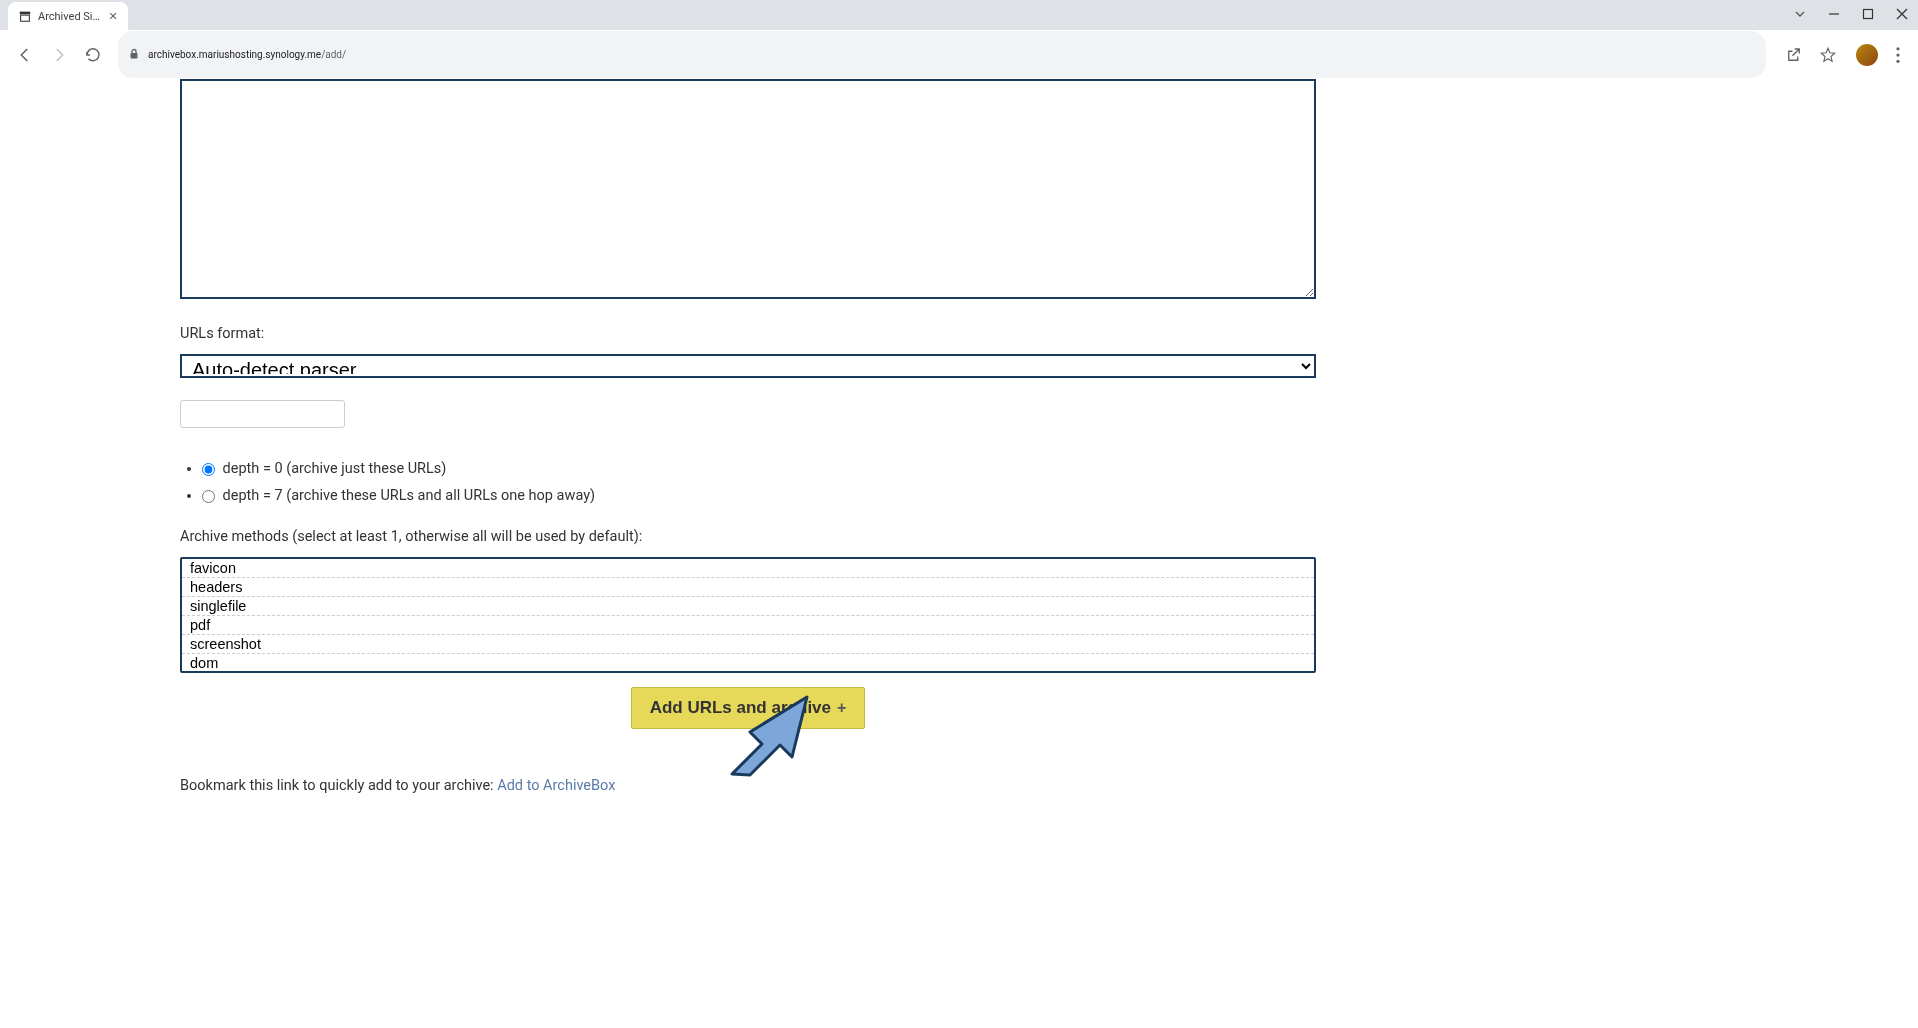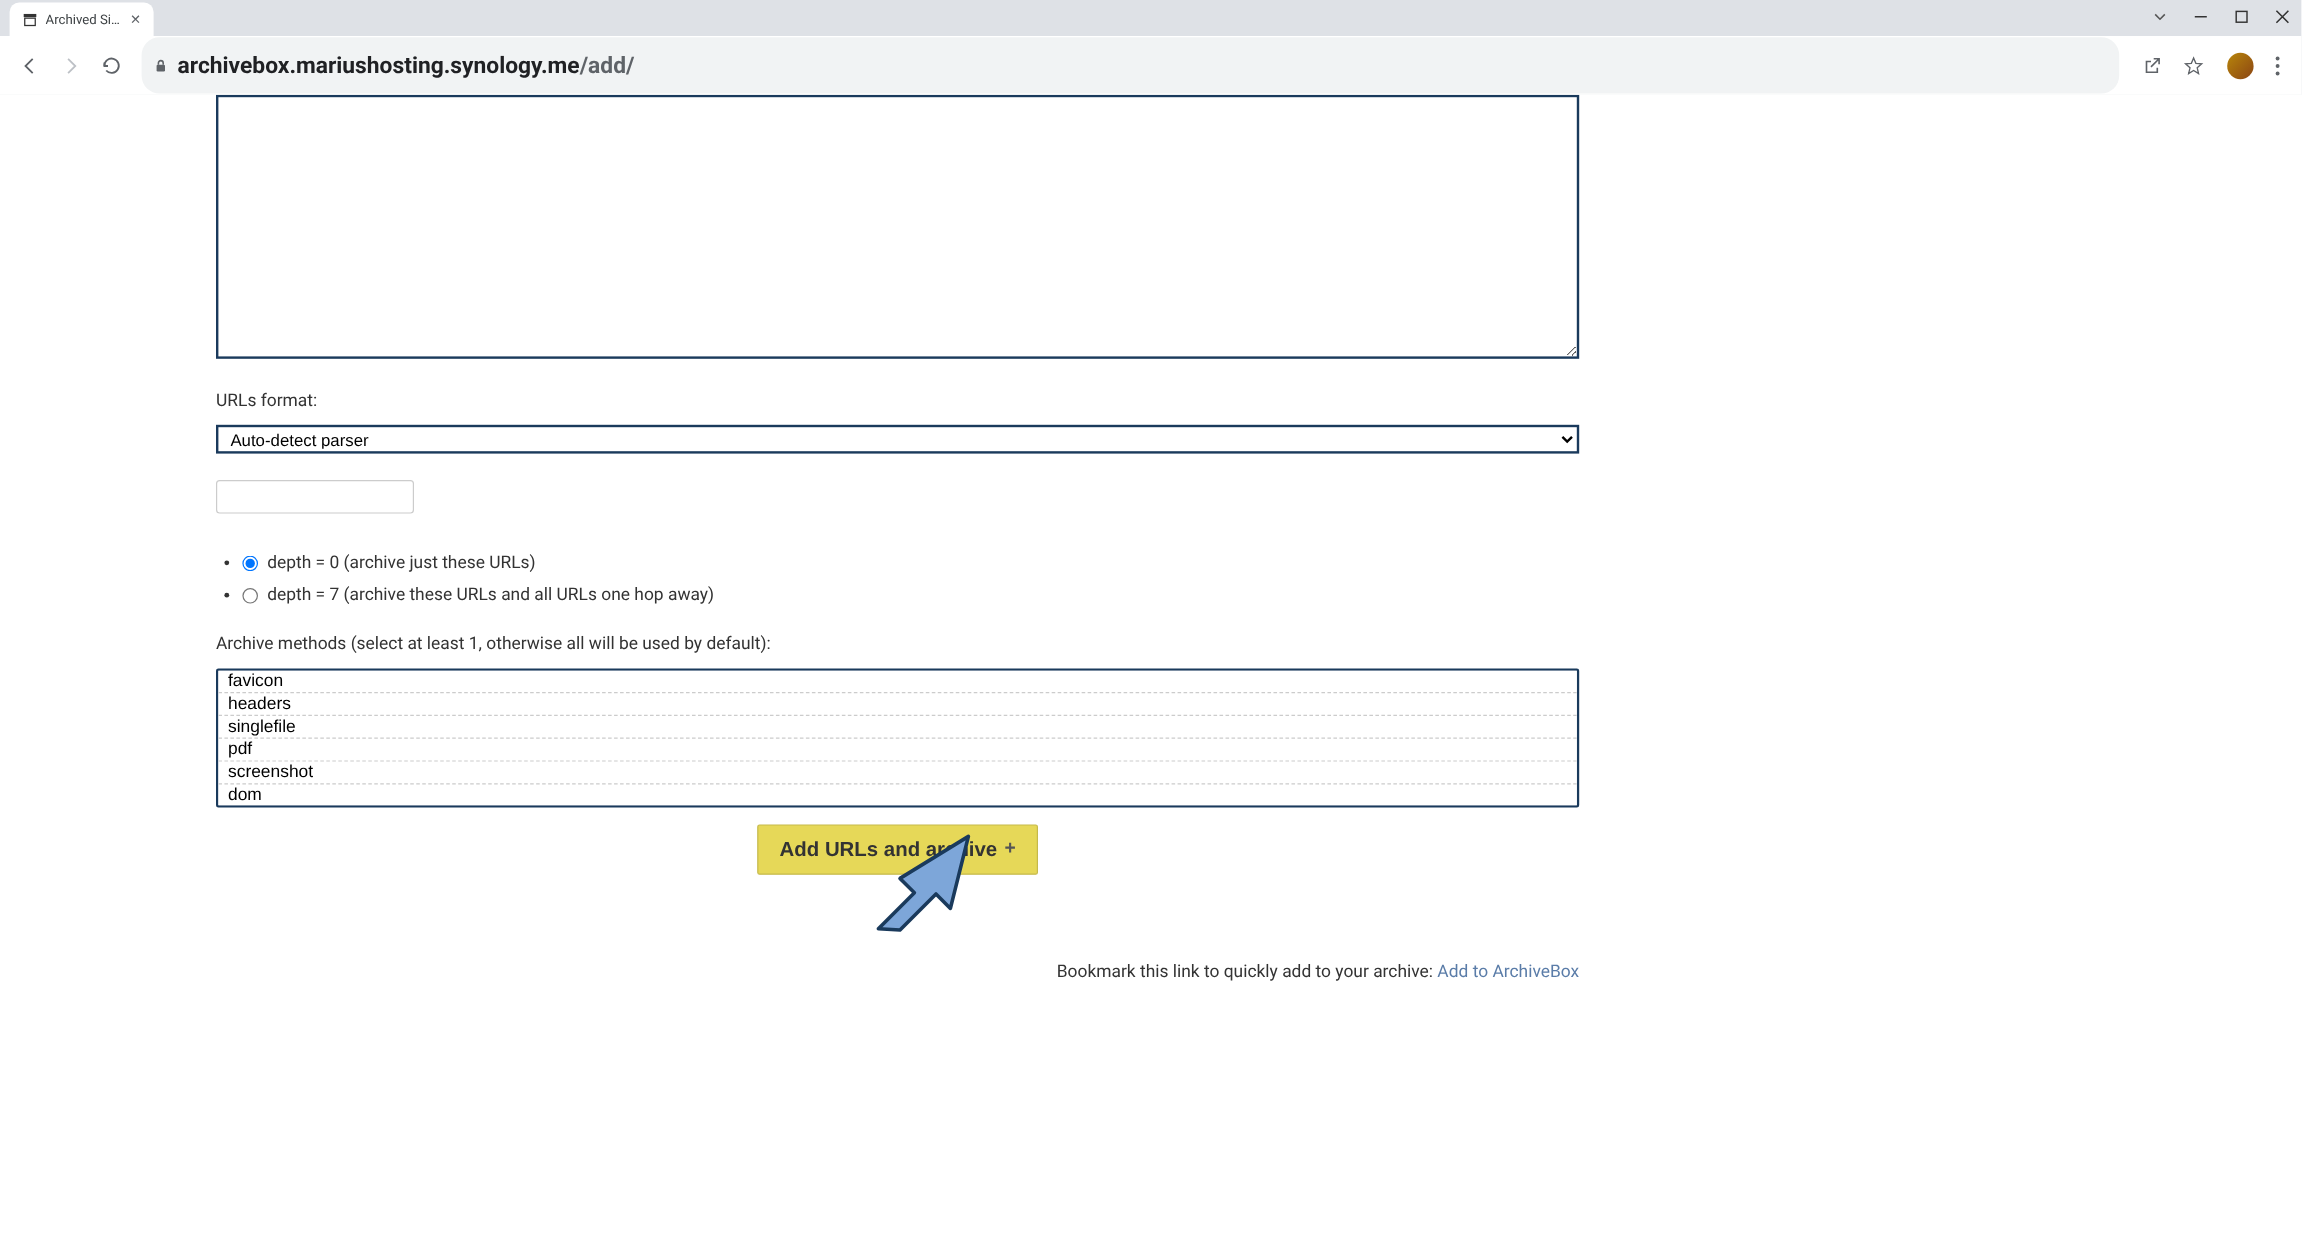--- a/index.html
+++ b/index.html
@@ -25,7 +25,7 @@
     .reload-btn { width: 30px; height: 30px; display: flex; align-items: center; justify-content: center; cursor: pointer; color: #5f6368; }
     .reload-btn svg { width: 18px; height: 18px; }
     
-    .address-bar { flex: 1; height: 47px; background: #f1f3f4; border-radius: 15px; display: flex; align-items: center; padding: 0 10px; margin: 0 6px; gap: 8px; font-size: 19px; color: #5f6368; font-weight: bold; }
+    .address-bar { flex: 1; height: 47px; background: #f1f3f4; border-radius: 15px; display: flex; align-items: center; padding: 0 10px; margin: 0 6px; gap: 8px; font-size: 10px; color: #5f6368; }
     .lock-icon svg { width: 12px; height: 12px; }
     .url-text { flex: 1; color: #202124; }
     .url-text .url-path { color: #5f6368; }

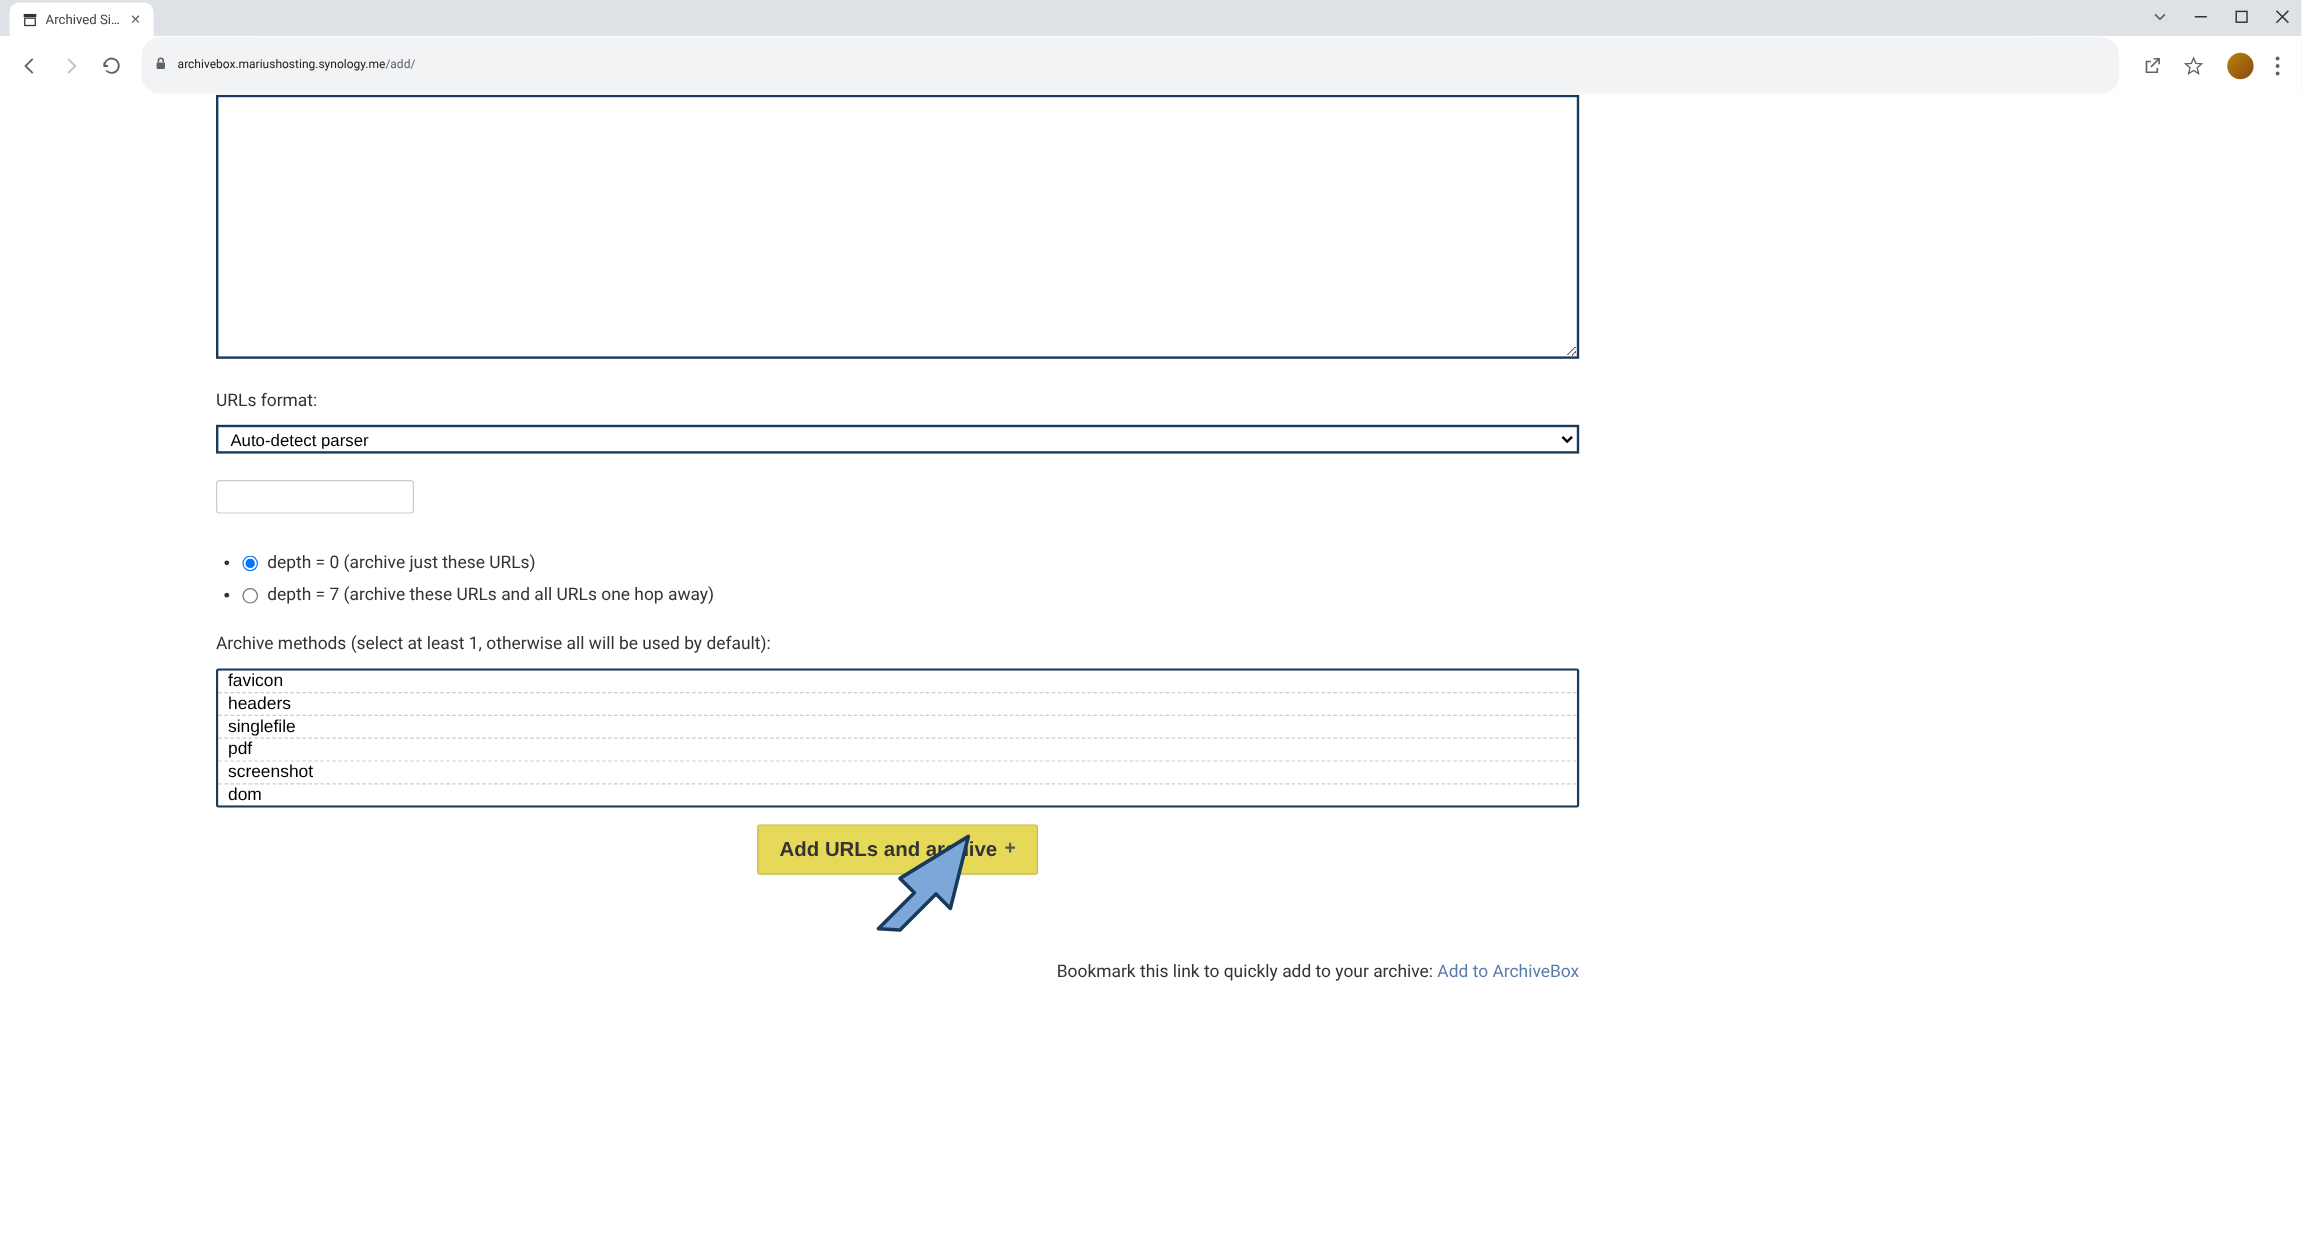--- a/index.html
+++ b/index.html
@@ -44,7 +44,7 @@
     
     .form-label { font-size: 14.5px; color: #333; margin-bottom: 12px; }
     
-    .format-select { width: 1136px; height: 24px; border: 2px solid #1a3a5c; padding: 2px 6px; font-size: 14px; background: #fff; margin-bottom: 22px; }
+    .format-select { width: 1136px; height: 24px; border: 2px solid #1a3a5c; padding: 2px 6px; font-size: 20px; background: #fff; margin-bottom: 22px; }
     
     .tags-input { width: 165px; height: 28px; border: 1px solid #ccc; border-radius: 3px; padding: 4px 8px; font-size: 14px; margin-bottom: 22px; }
     

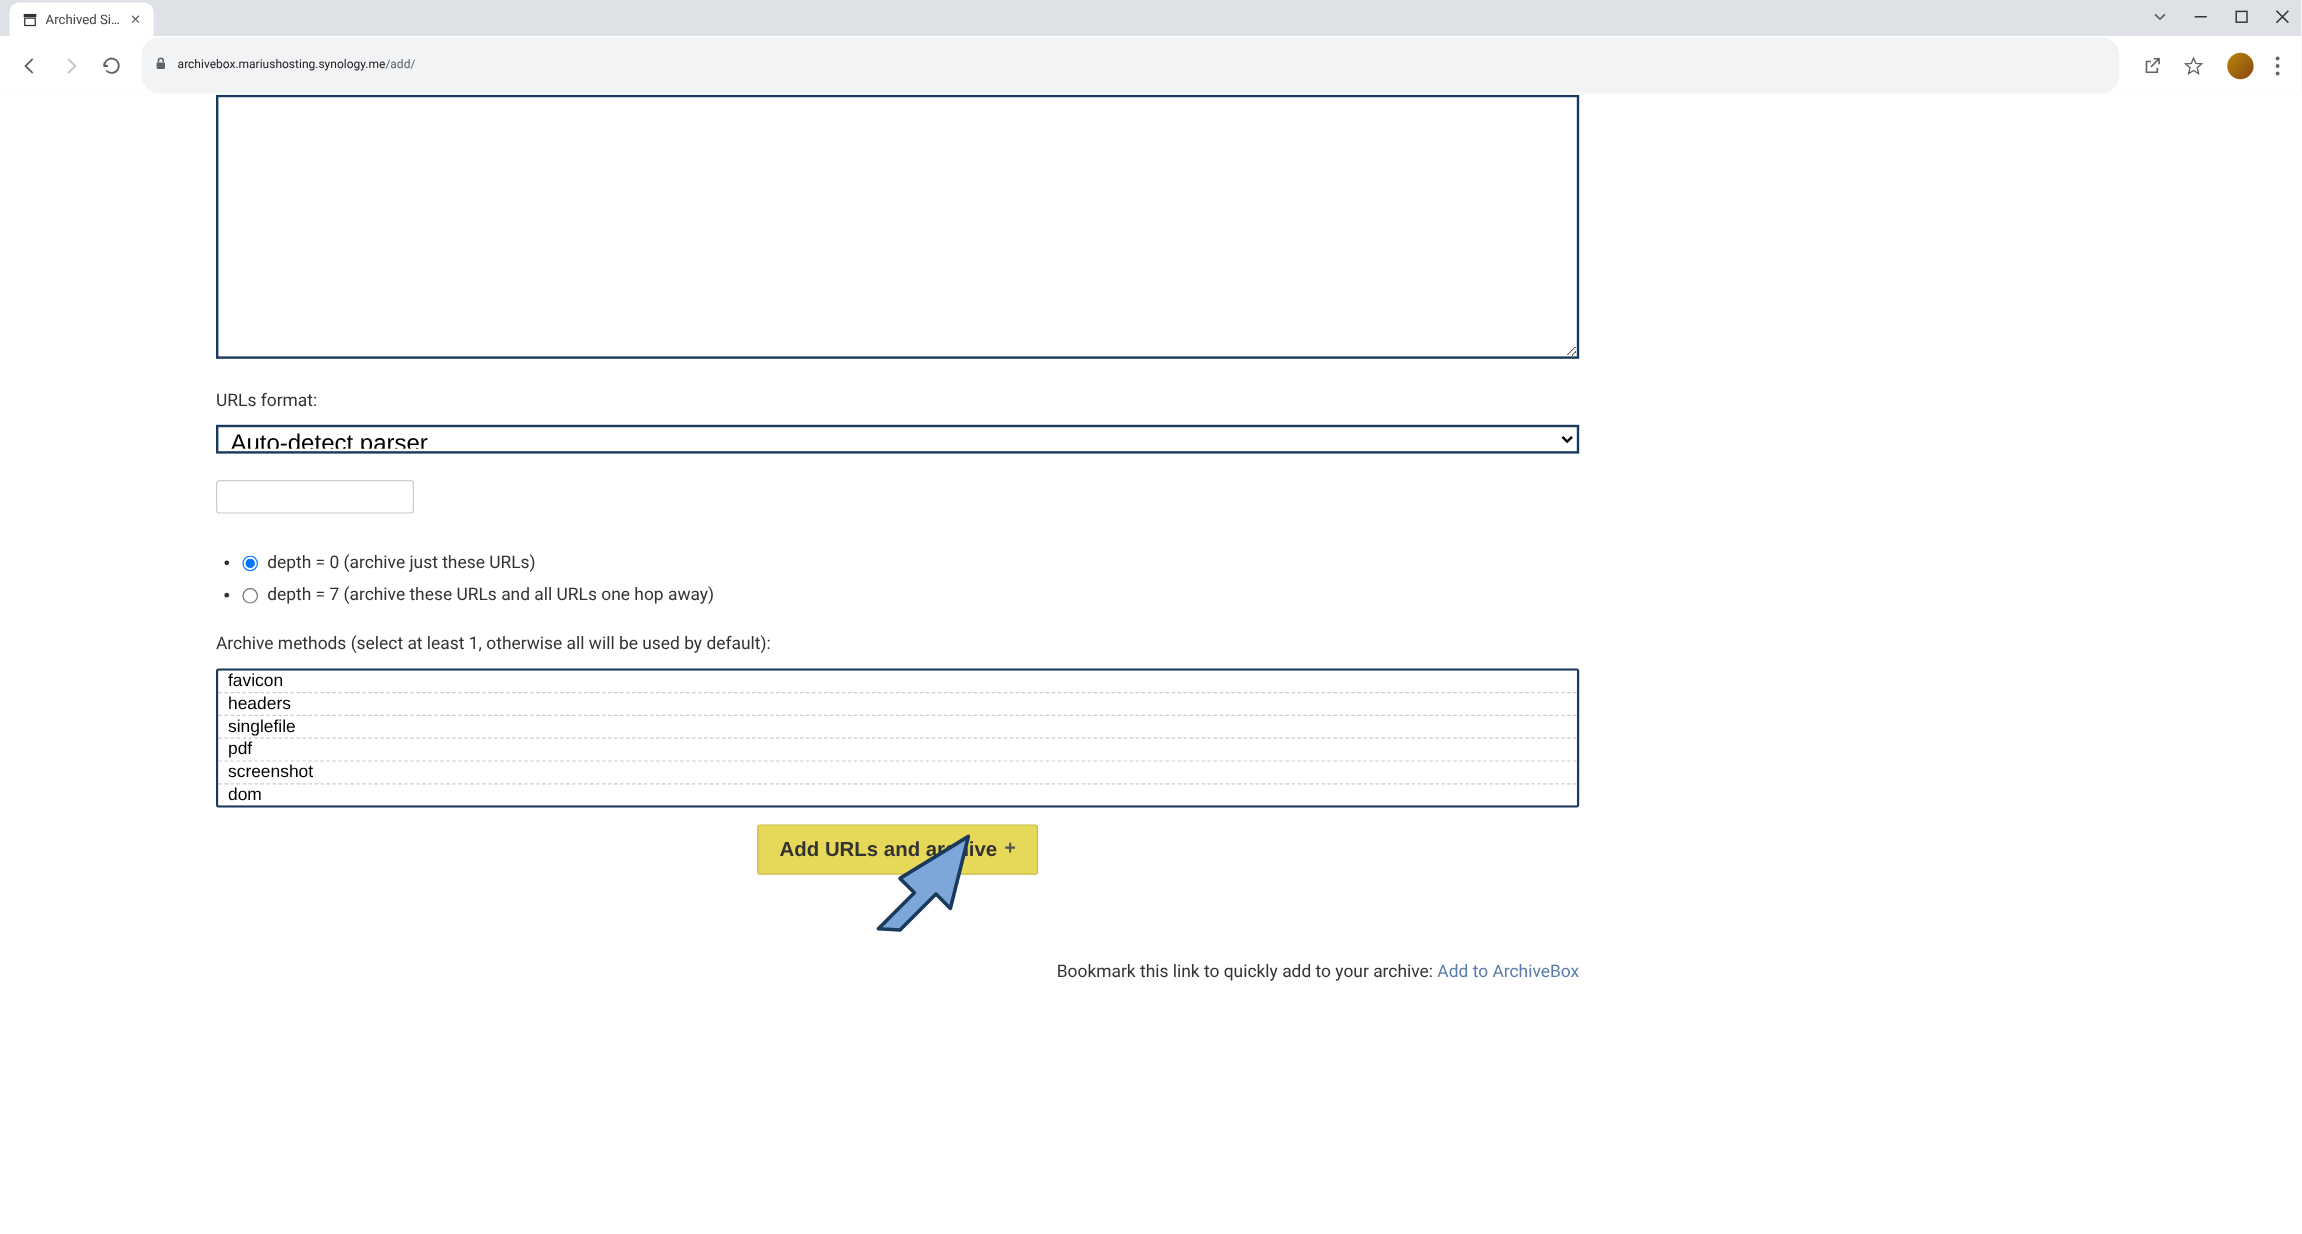--- a/index.html
+++ b/index.html
@@ -61,7 +61,7 @@
     
     .arrow-annotation { position: absolute; left: 532px; top: -8px; pointer-events: none; }
     
-    .bookmark-row { text-align: right; width: 1136px; margin-top: 72px; font-size: 14.5px; color: #333; }
+    .bookmark-row { text-align: left; width: 1136px; margin-top: 48px; font-size: 14.5px; color: #333; }
     .bookmark-row a { color: #5a7ca8; text-decoration: none; }
     
     

